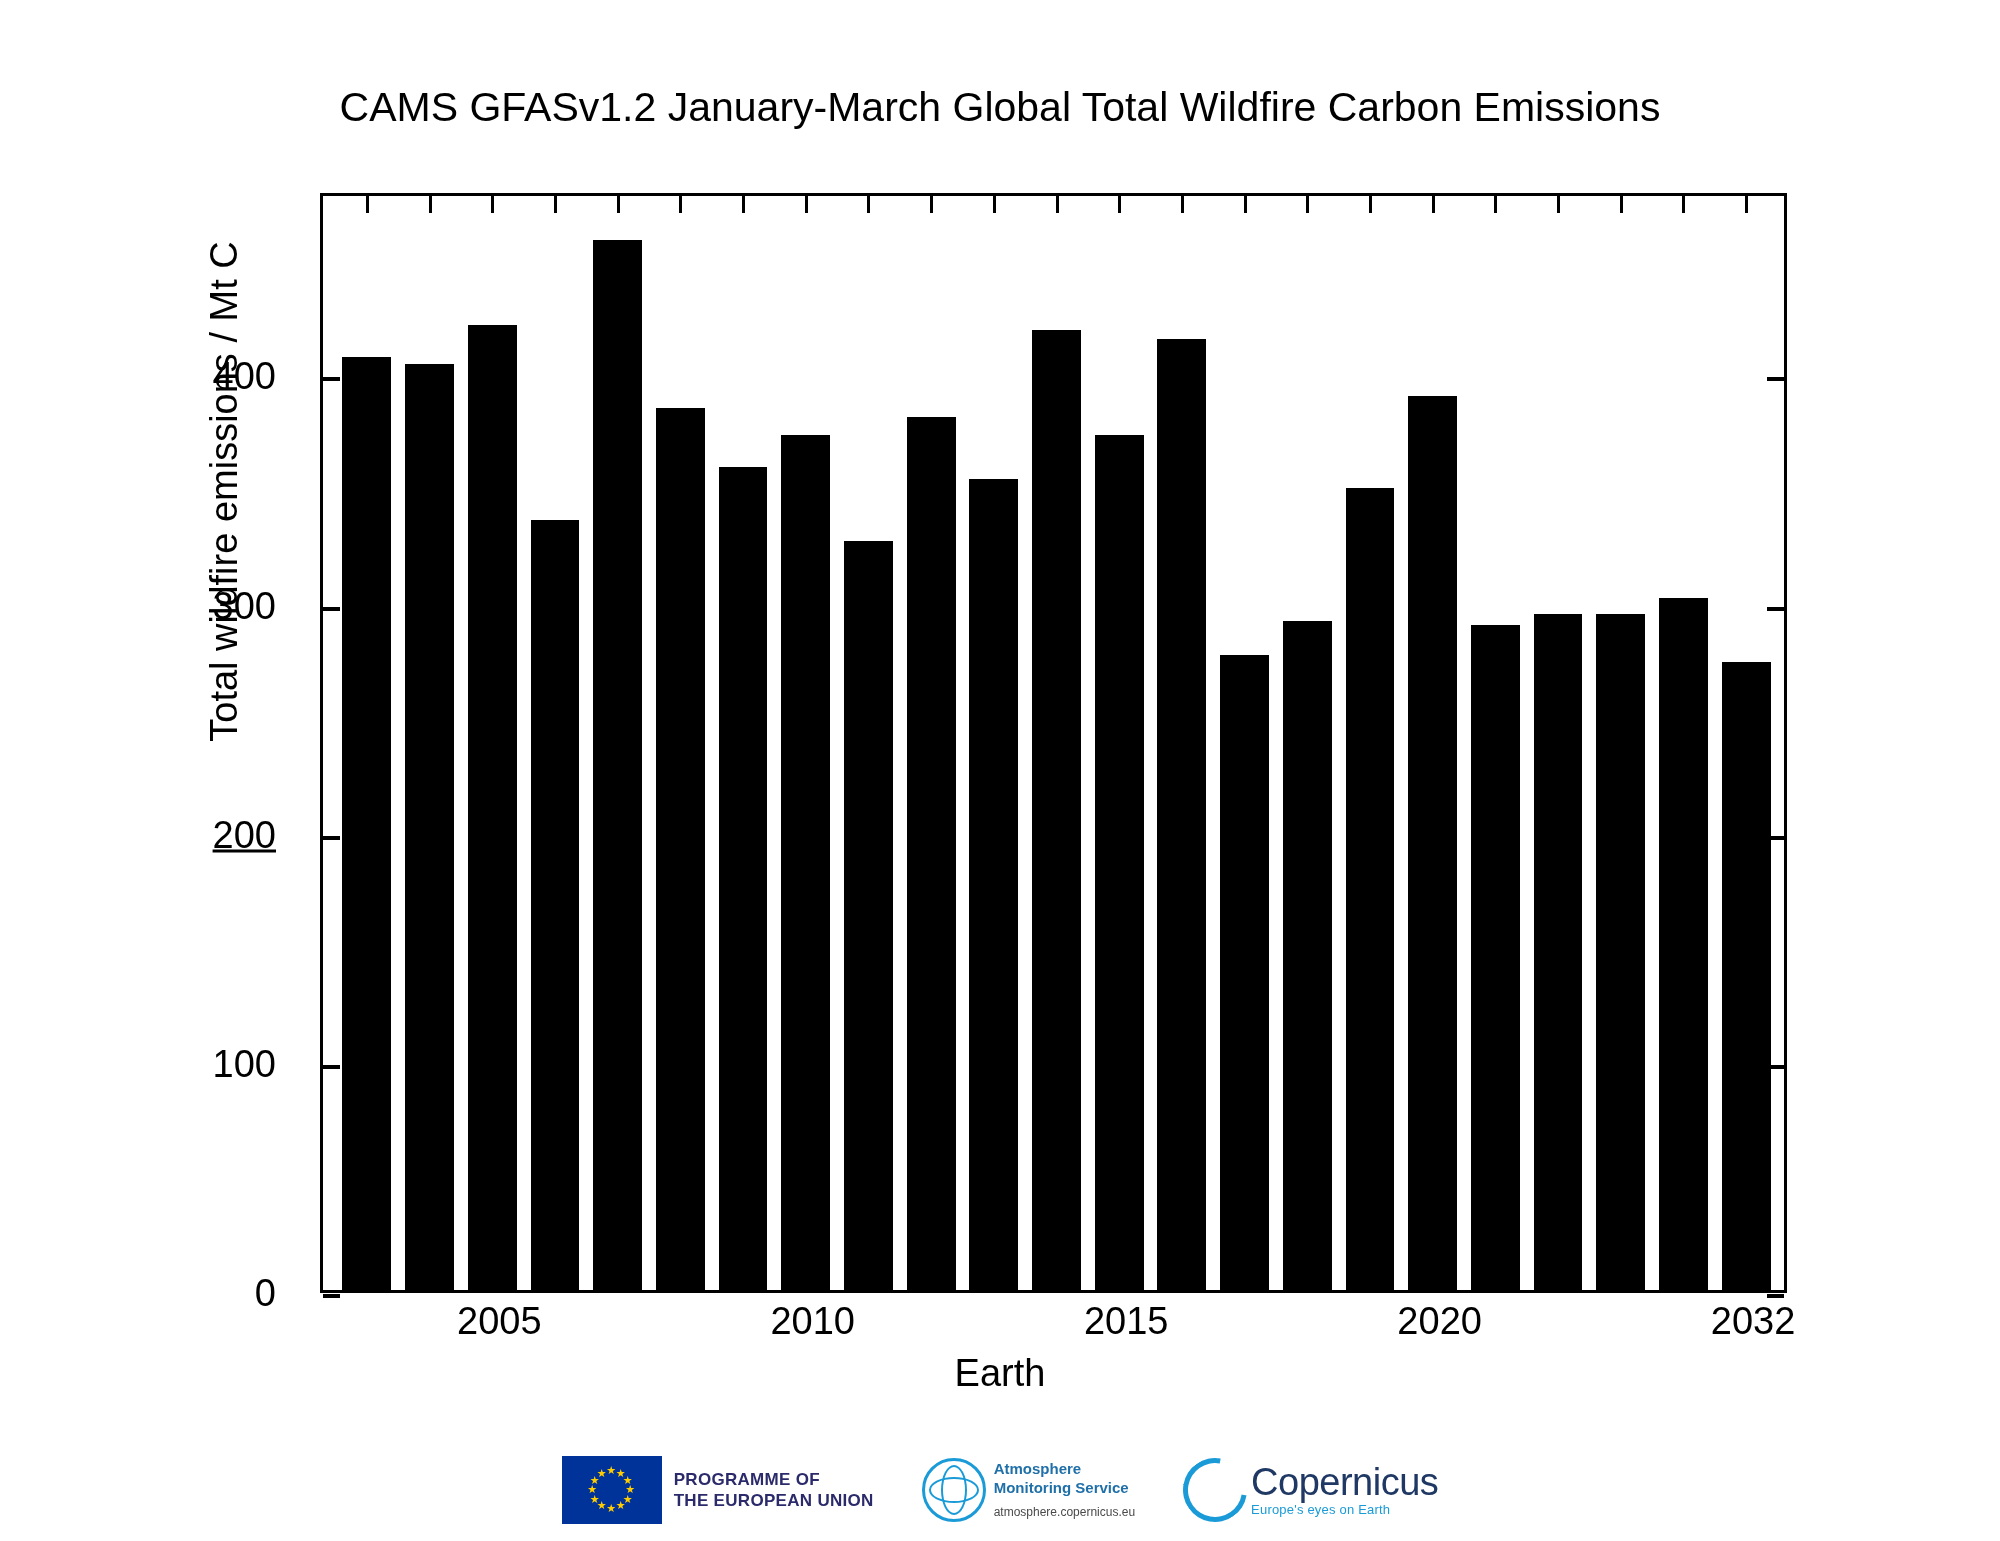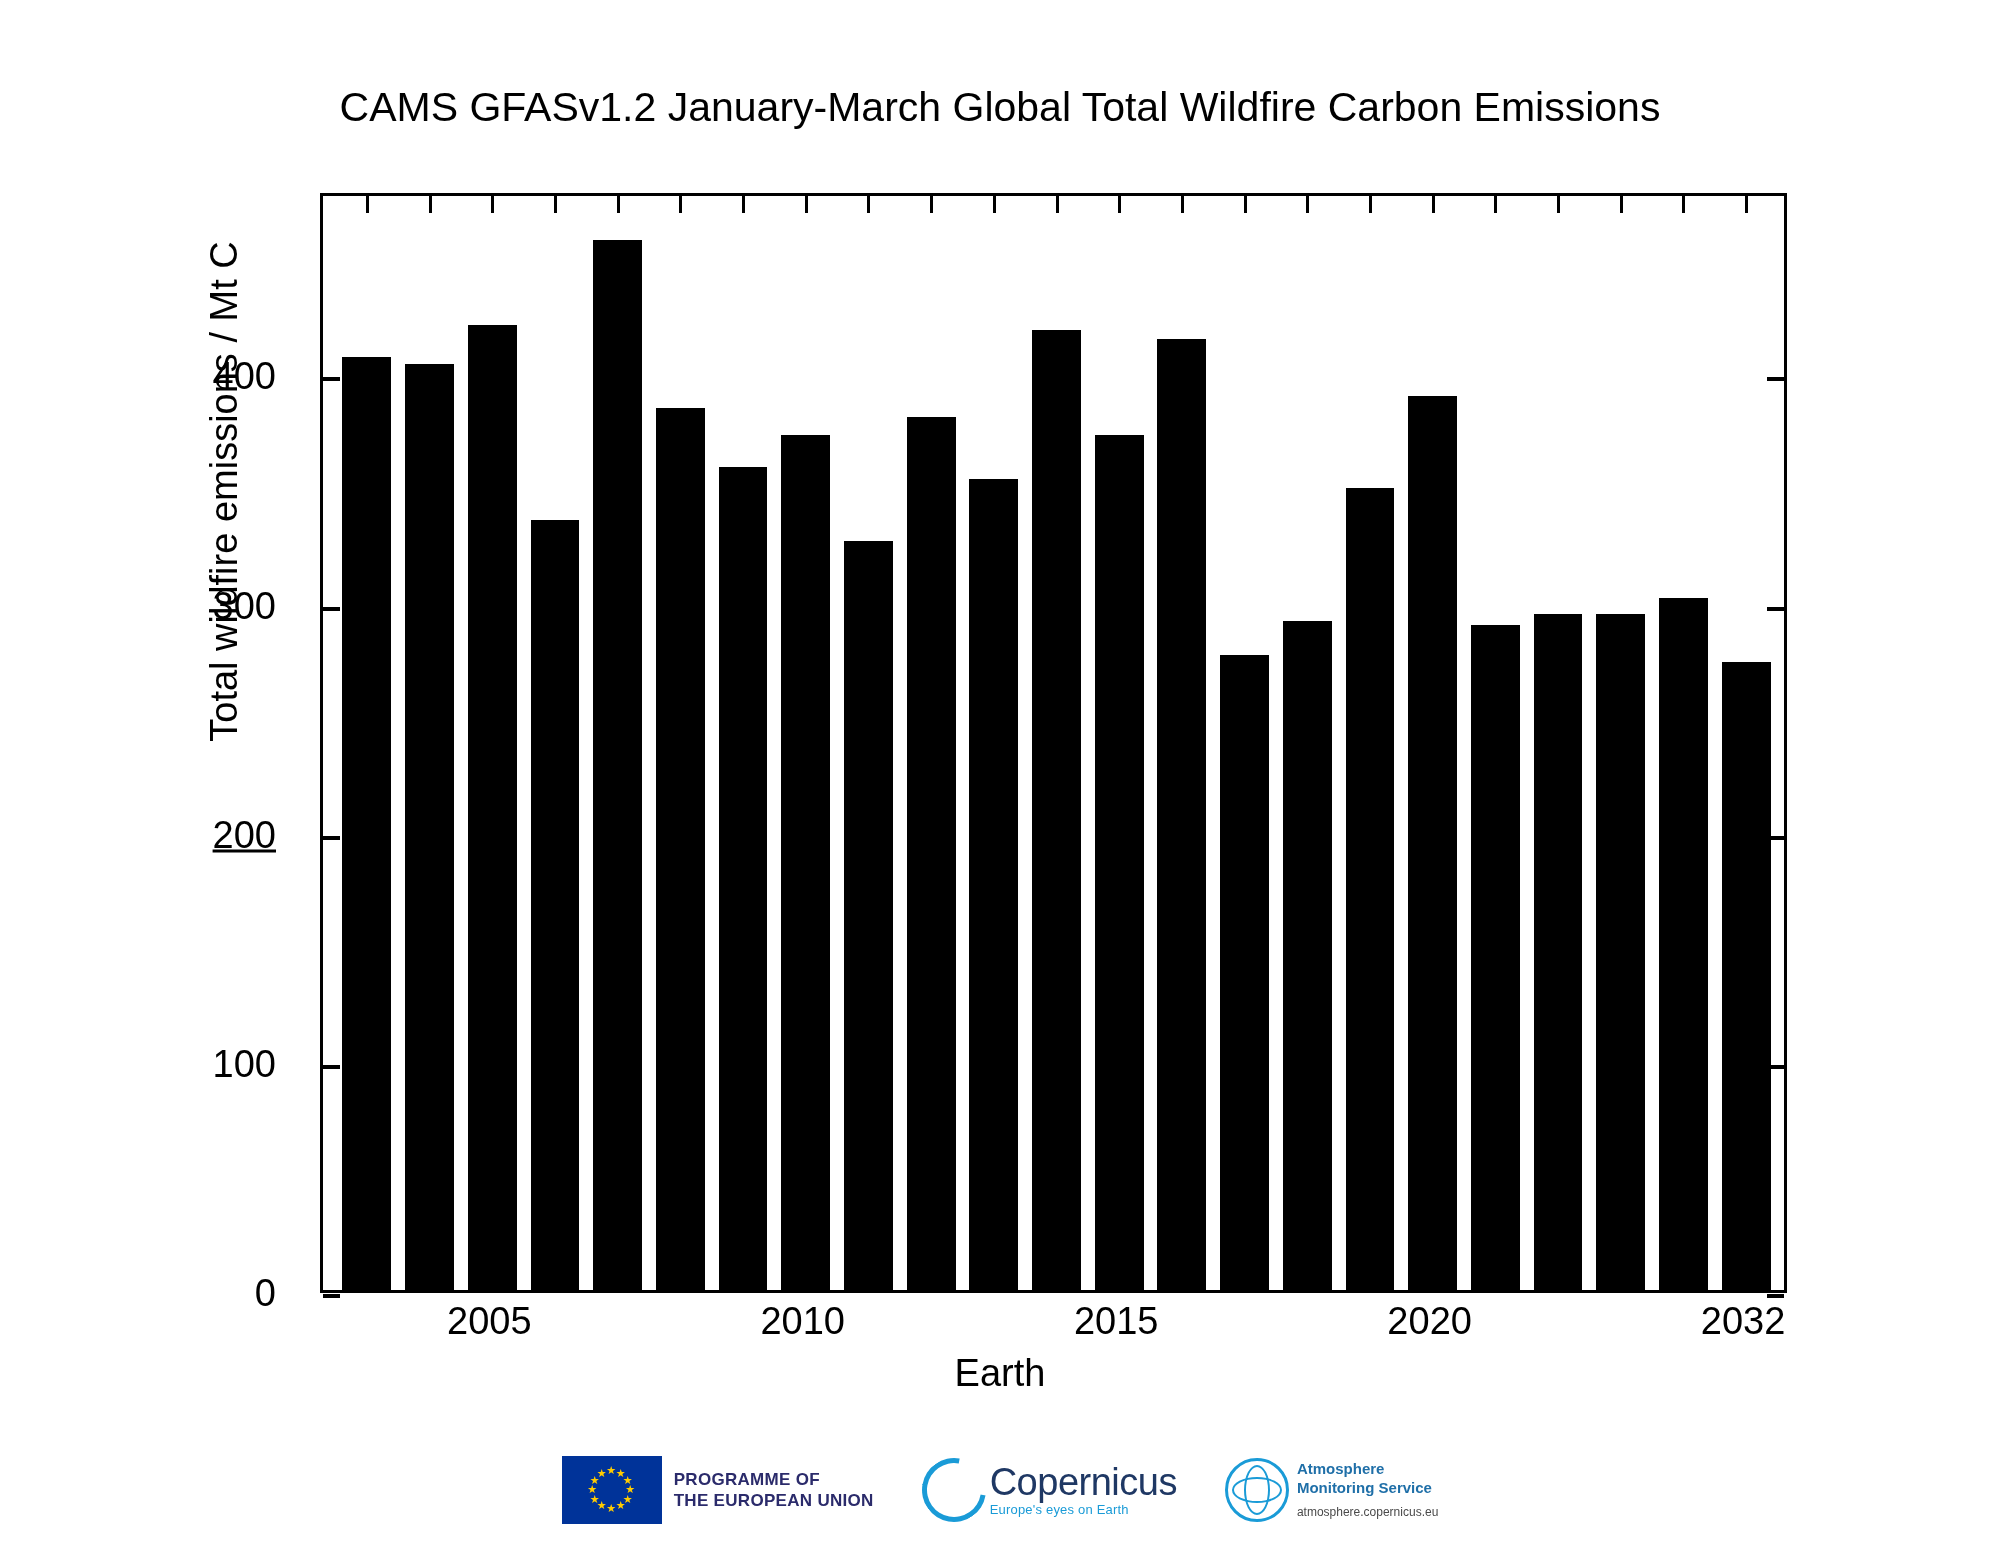--- a/index.html
+++ b/index.html
@@ -117,6 +117,7 @@
     font-size: 38px;
     transform: translateX(-50%);
     white-space: nowrap;
+    margin-left: 10px;
   }
   #xaxis-title {
     position: absolute;

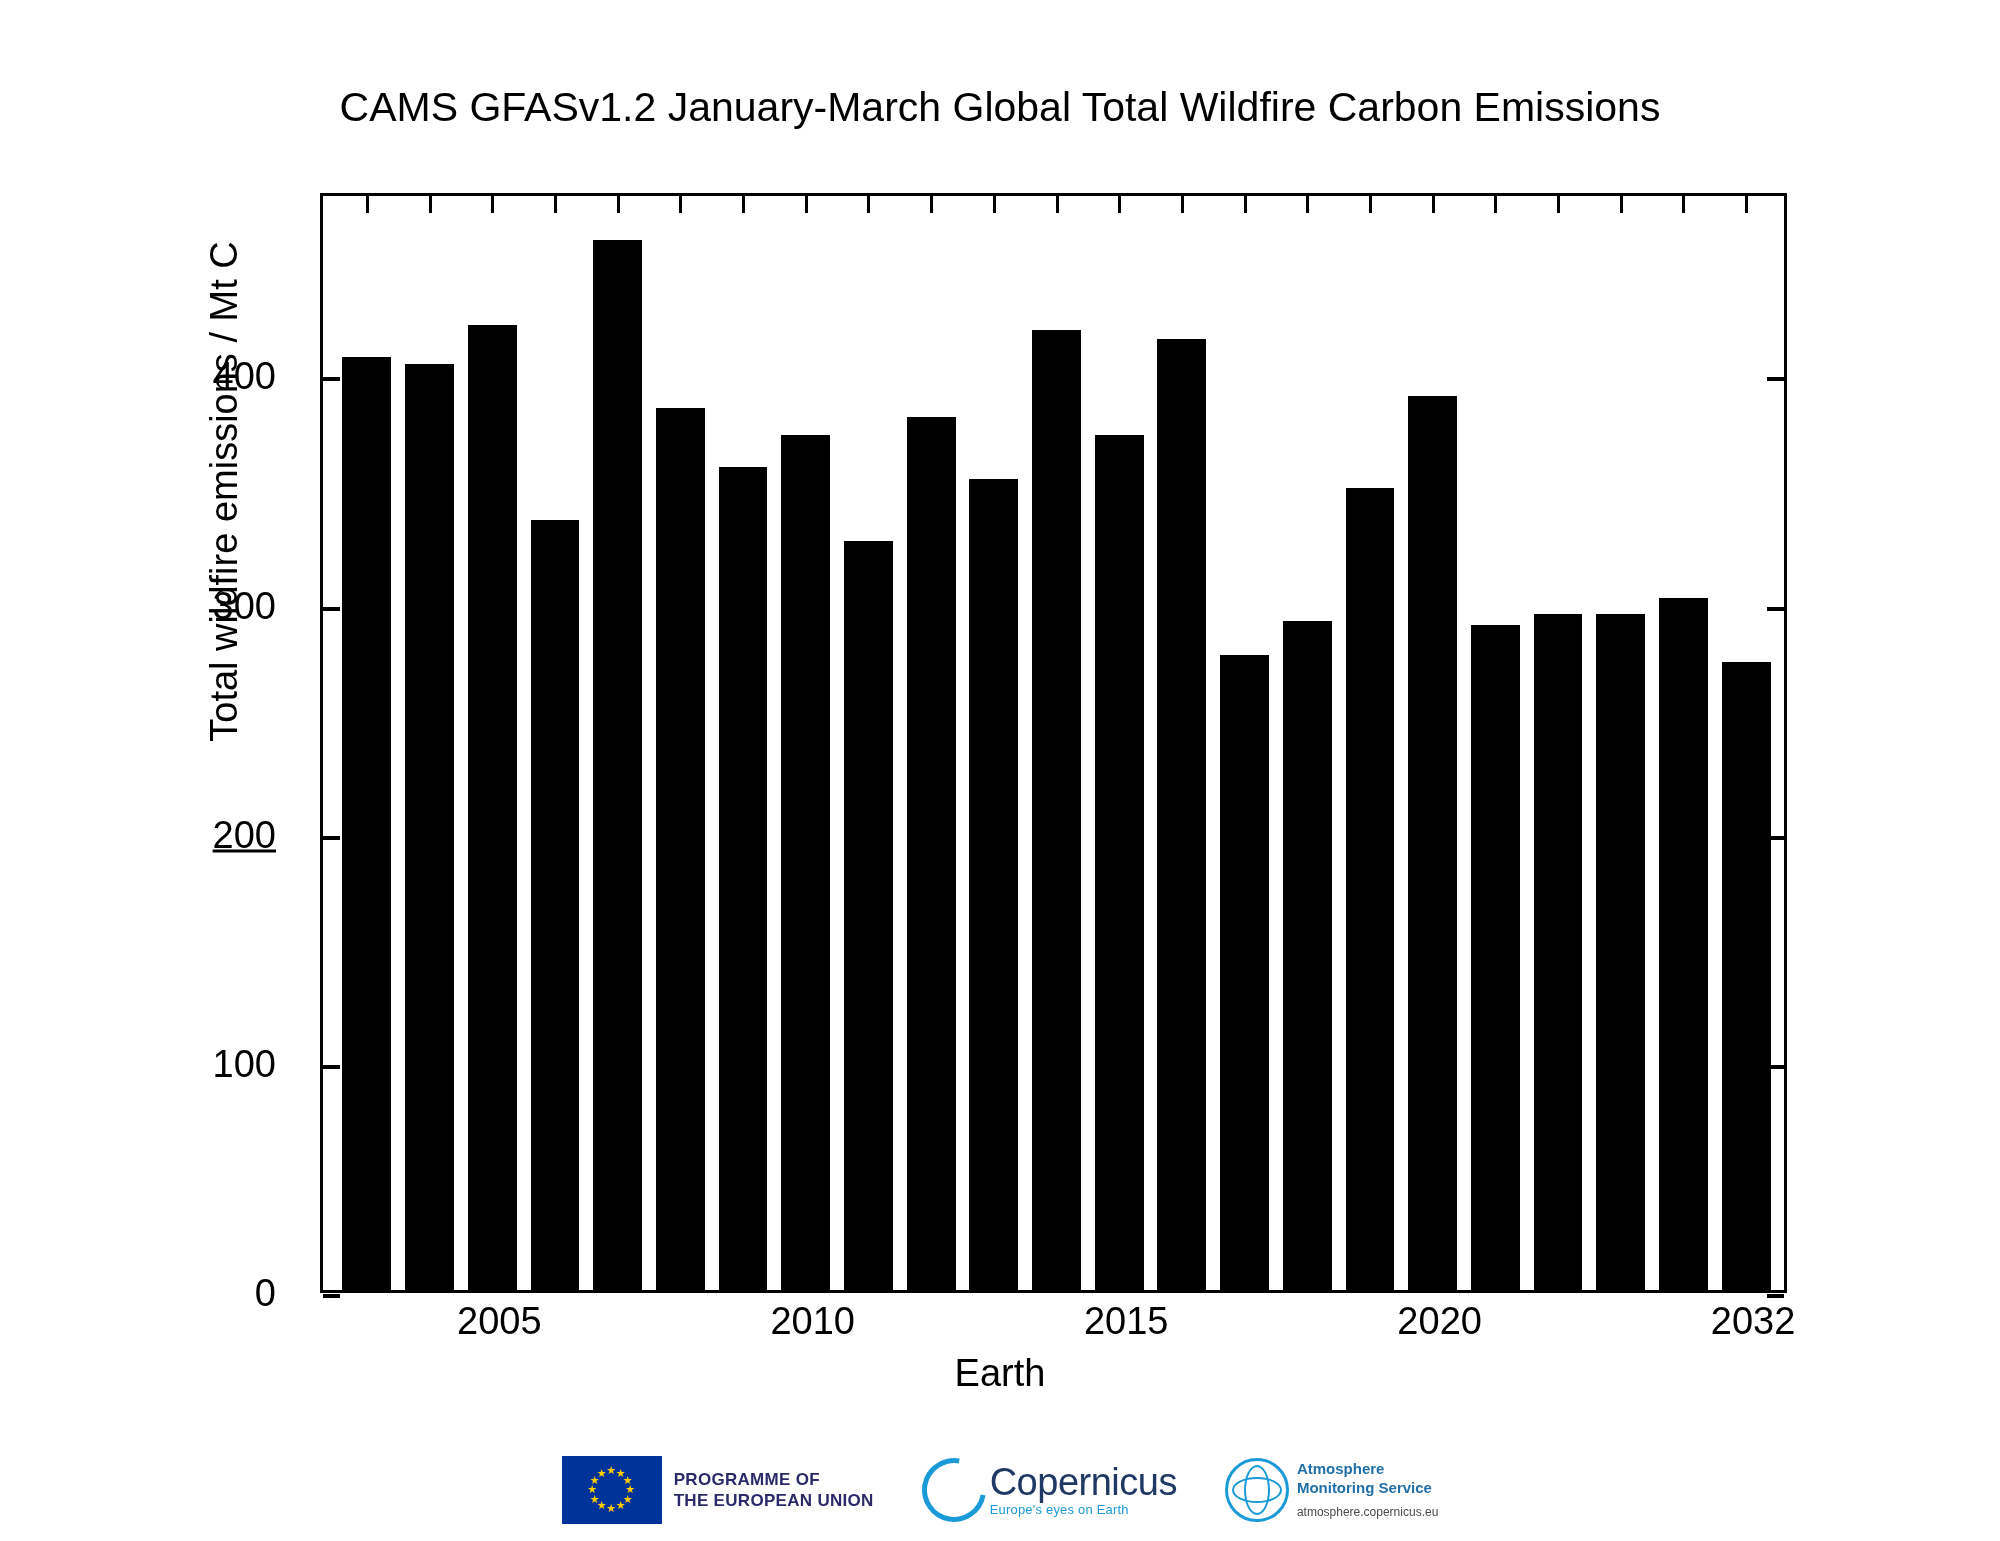--- a/index.html
+++ b/index.html
@@ -403,6 +403,18 @@
     </div>
   </div>
 
+  <div class="logo-block" id="cams-logo">
+    <div id="cams-mark">
+      <div class="glb"></div>
+      <div class="glb2"></div>
+    </div>
+    <div id="cams-words">
+      <div id="cams-l1">Atmosphere</div>
+      <div id="cams-l2">Monitoring Service</div>
+      <div id="cams-l3">atmosphere.copernicus.eu</div>
+    </div>
+  </div>
+
   <div class="logo-block" id="copernicus-logo">
     <div id="cop-mark"></div>
     <div id="cop-words">
@@ -411,18 +423,6 @@
     </div>
   </div>
 
-  <div class="logo-block" id="cams-logo">
-    <div id="cams-mark">
-      <div class="glb"></div>
-      <div class="glb2"></div>
-    </div>
-    <div id="cams-words">
-      <div id="cams-l1">Atmosphere</div>
-      <div id="cams-l2">Monitoring Service</div>
-      <div id="cams-l3">atmosphere.copernicus.eu</div>
-    </div>
-  </div>
-
 
 </div>
 

